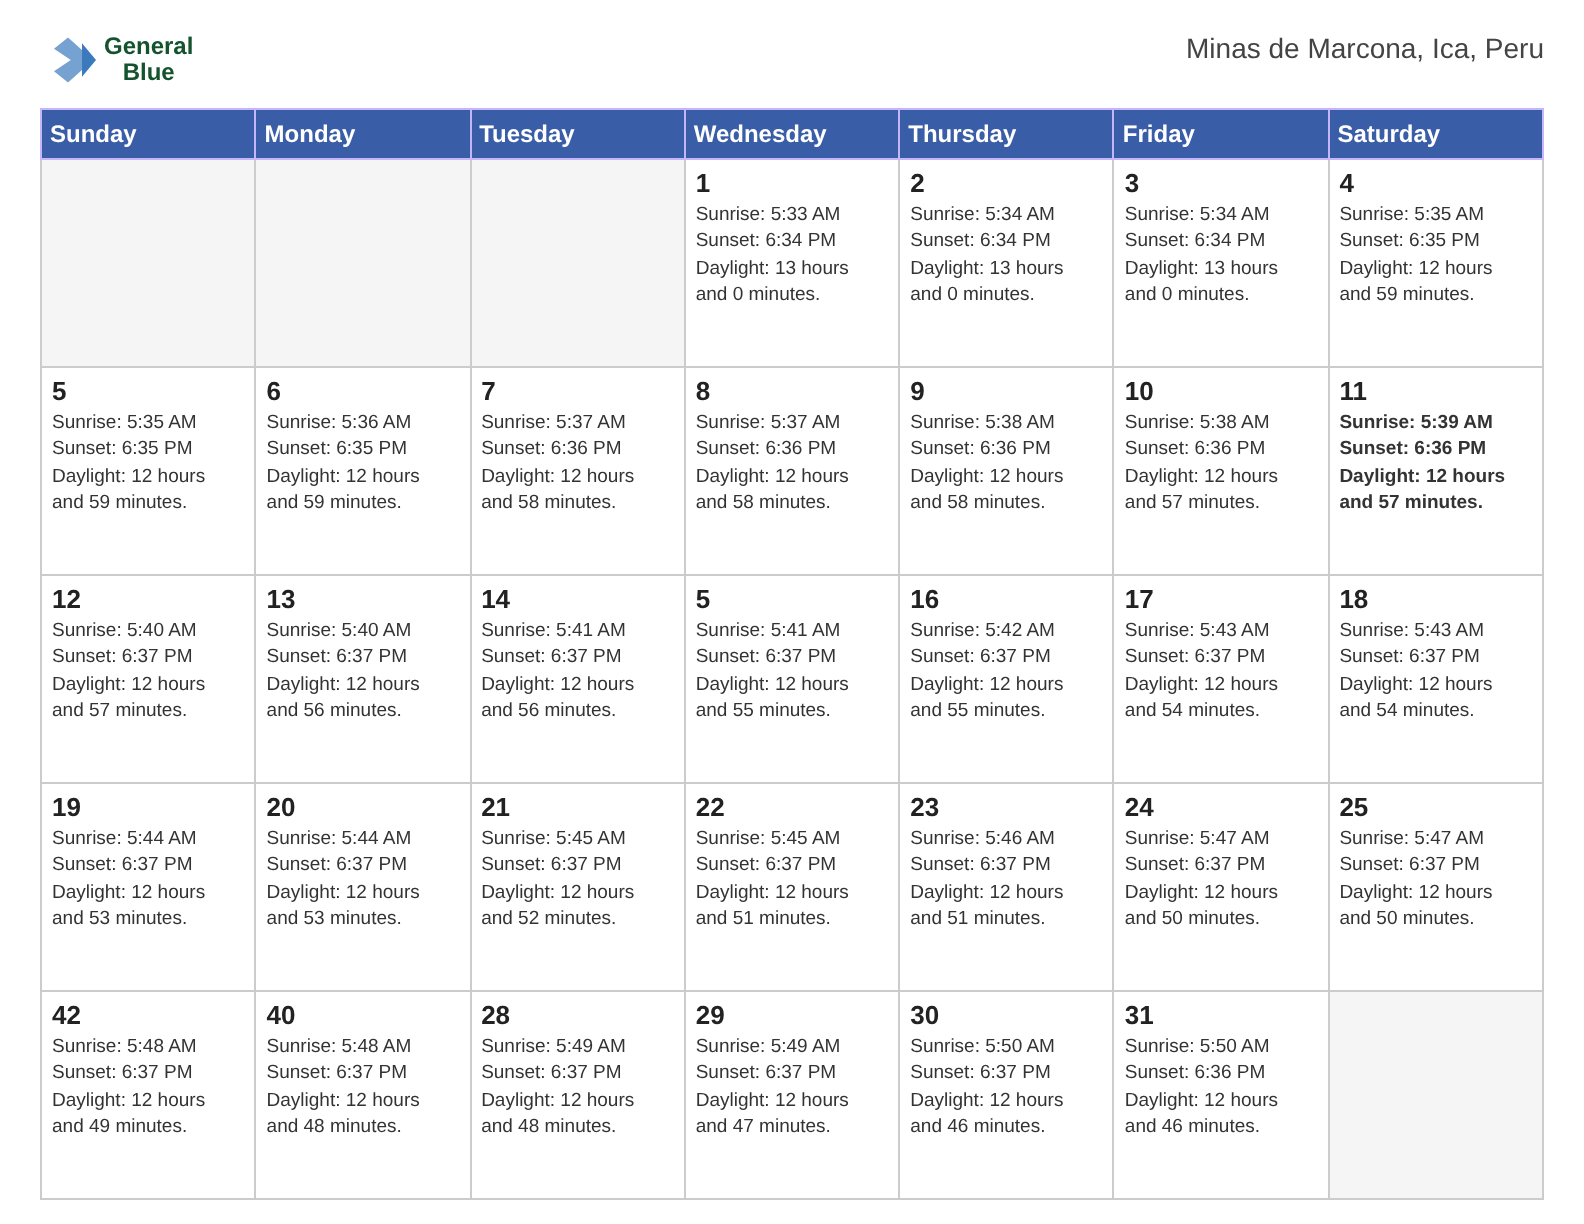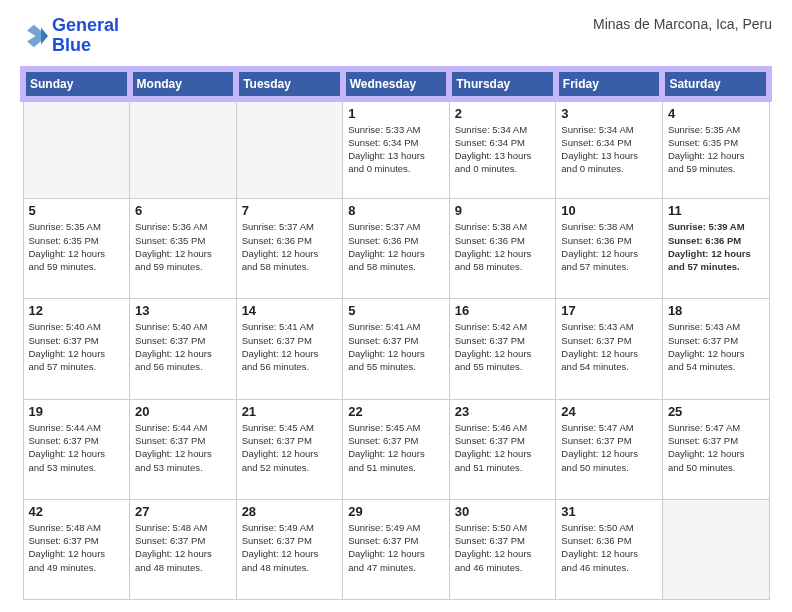--- a/index.html
+++ b/index.html
@@ -29,10 +29,11 @@
       gap: 4px;
     }
     .logo-text {
-      font-size: 18px;
+      font-size: 12px;
       font-weight: bold;
-      color: #1d4ed8;
+      color: #14532d;
       line-height: 1.1;
+      text-align: center;
     }
     .logo-text span {
       display: block;

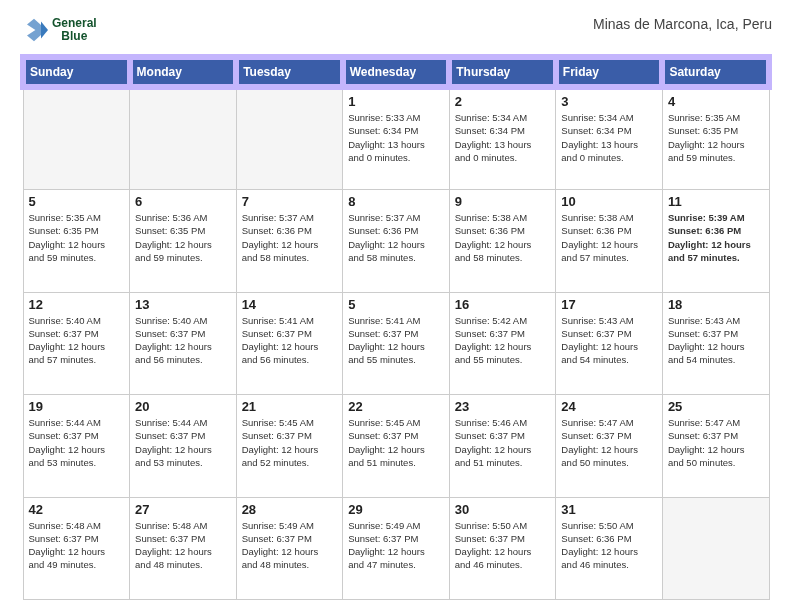--- a/index.html
+++ b/index.html
@@ -69,7 +69,7 @@
       font-weight: bold;
       padding: 5px 4px;
       text-align: left;
-      border: 6px solid #c4b5fd;
+      border: 1px solid #c4b5fd;
       margin-left: 26px;
     }
     .calendar td {

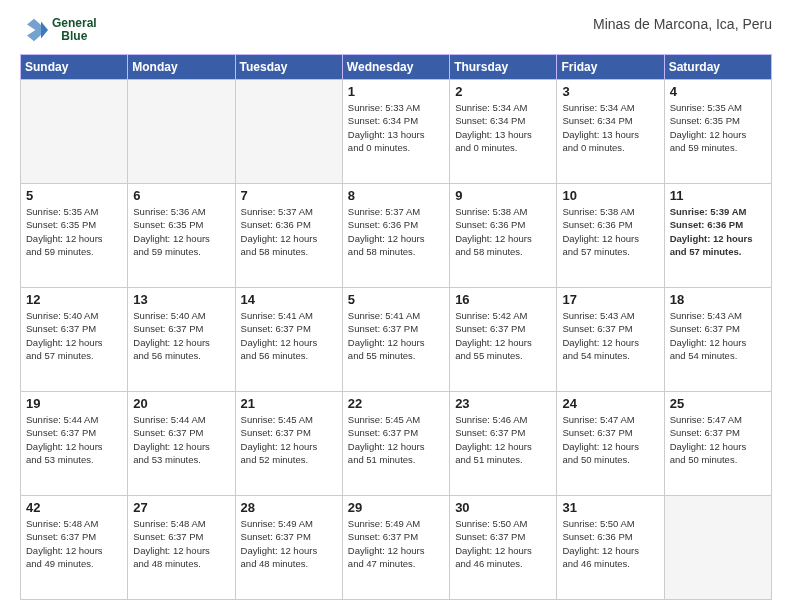--- a/index.html
+++ b/index.html
@@ -324,7 +324,7 @@
 and 49 minutes.</div>
           </td>
           <td>
-            <div class="day-num">27</div>
+            <div class="day-num">40</div>
             <div class="day-info" style="white-space: pre-line;">Sunrise: 5:48 AM
 Sunset: 6:37 PM
 Daylight: 12 hours

